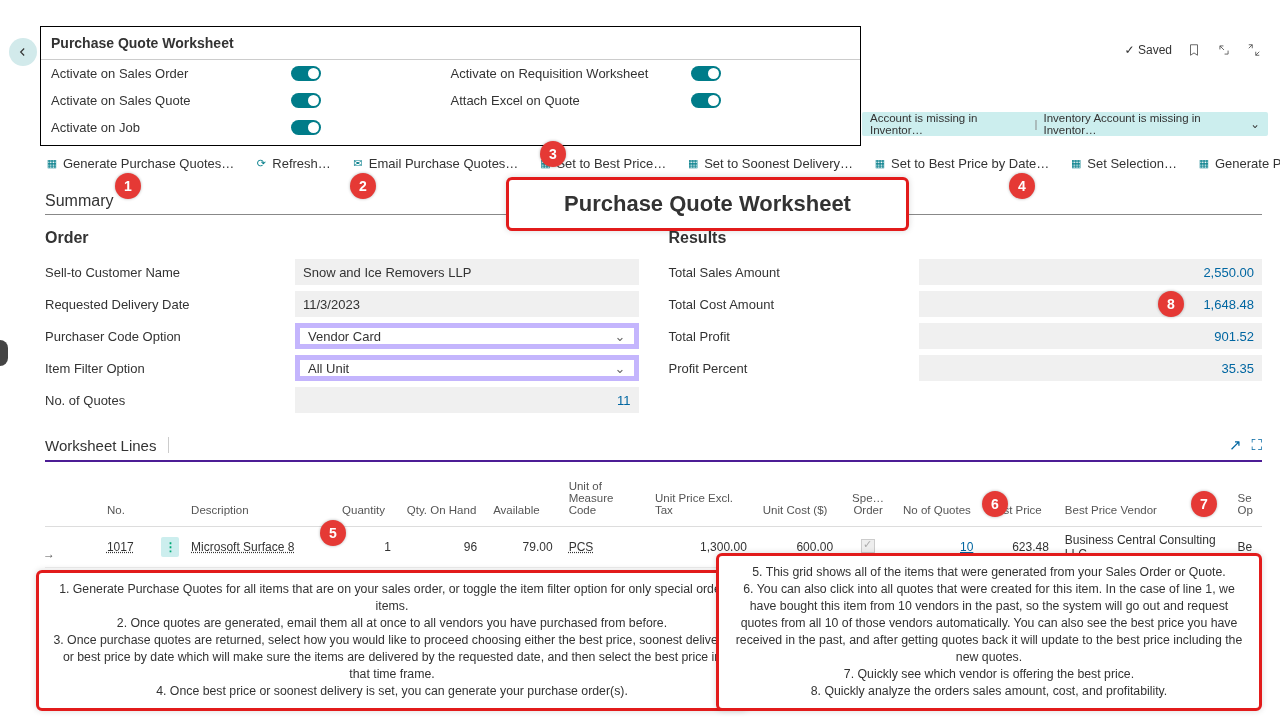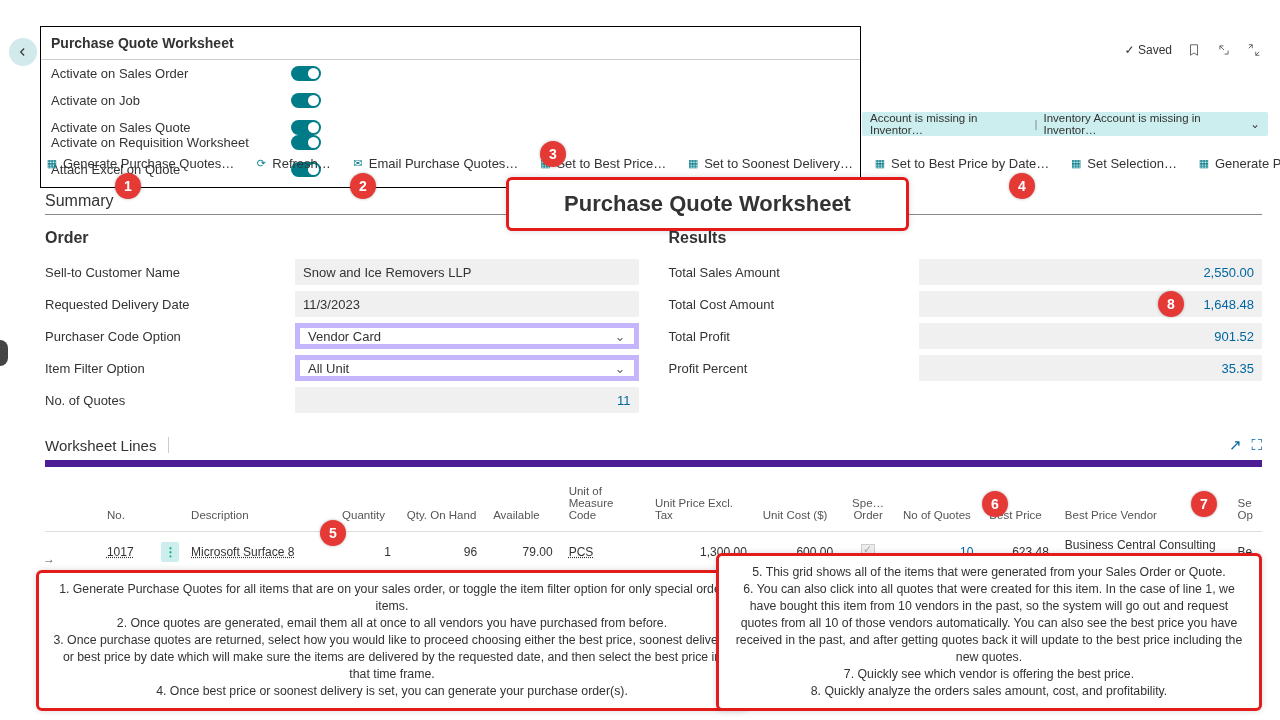--- a/index.html
+++ b/index.html
@@ -10,7 +10,7 @@
 
   .top-panel { position: absolute; left: 40px; top: 26px; width: 821px; border: 1px solid #000; background: #fff; }
   .top-panel-header { padding: 8px 10px; font-weight: 600; font-size: 14px; border-bottom: 1px solid #ccc; }
-  .top-panel-body { display: flex; padding: 6px 10px 10px; flex-direction: column; }
+  .top-panel-body { display: flex; padding: 6px 10px 10px; }
   .top-col { flex: 1; display: flex; flex-direction: column; gap: 12px; }
   .toggle-row { display: flex; align-items: center; }
   .toggle-row .lbl { width: 240px; font-size: 13px; color: #333; }

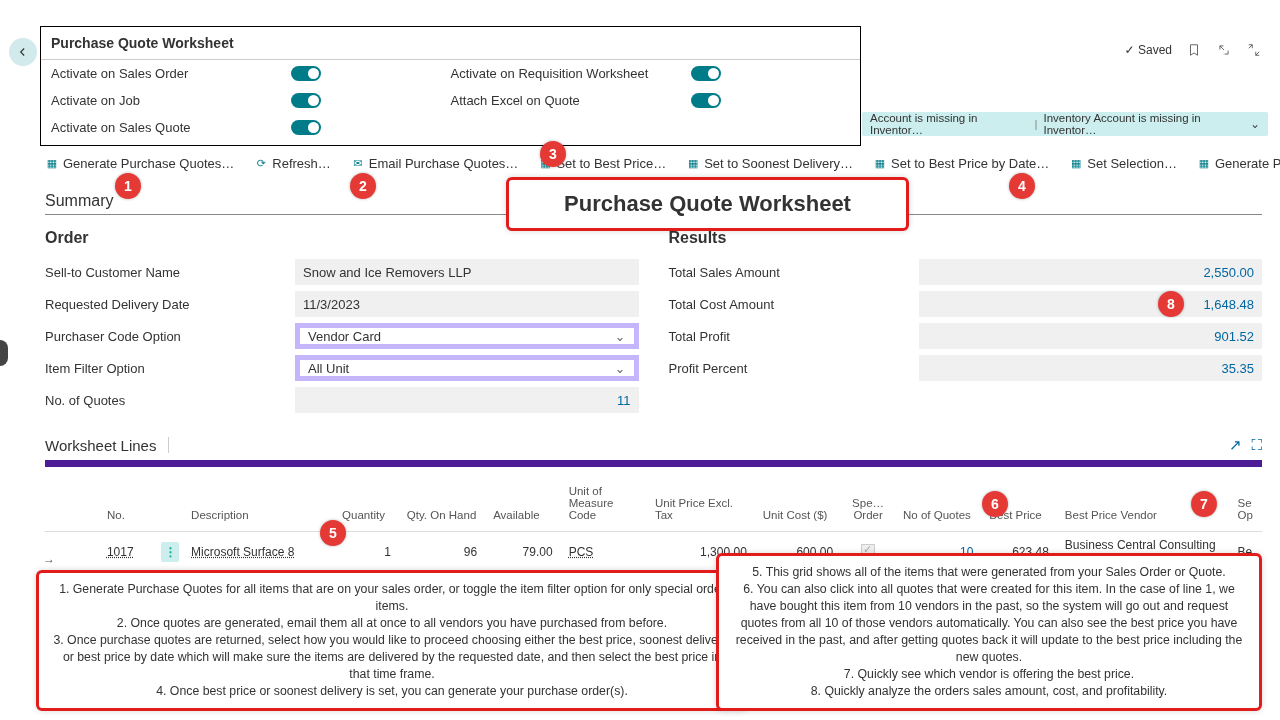--- a/index.html
+++ b/index.html
@@ -98,11 +98,11 @@
           <div class="switch"></div>
         </div>
         <div class="toggle-row">
+          <div class="lbl">Activate on Sales Quote</div>
+          <div class="switch"></div>
+        </div>
+        <div class="toggle-row">
           <div class="lbl">Activate on Job</div>
-          <div class="switch"></div>
-        </div>
-        <div class="toggle-row">
-          <div class="lbl">Activate on Sales Quote</div>
           <div class="switch"></div>
         </div>
       </div>

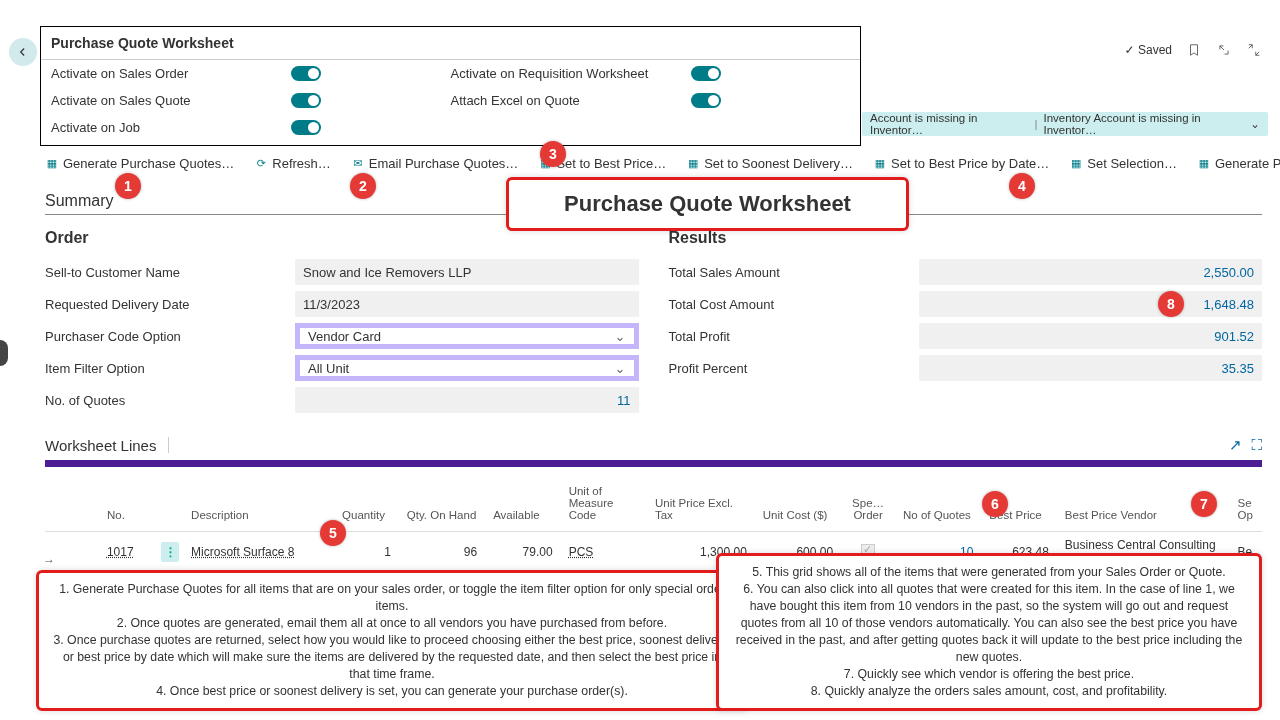--- a/index.html
+++ b/index.html
@@ -51,7 +51,7 @@
 
   
   .lines-wrap { position: absolute; left: 45px; right: 18px; top: 436px; }
-  .lines-h { font-size: 15px; display: flex; align-items: center; gap: 6px; padding-bottom: 6px; border-bottom: 7px solid #4c1d95;}
+  .lines-h { font-size: 15px; display: flex; align-items: center; gap: 6px; padding-bottom: 6px; border-bottom: 2px solid #4c1d95;}
   .lines-h .divider { width: 1px; height: 16px; background: #ccc; margin-left: 6px; }
   .lines-icons { margin-left: auto; display: flex; gap: 10px; color: #0066a1; }
 

